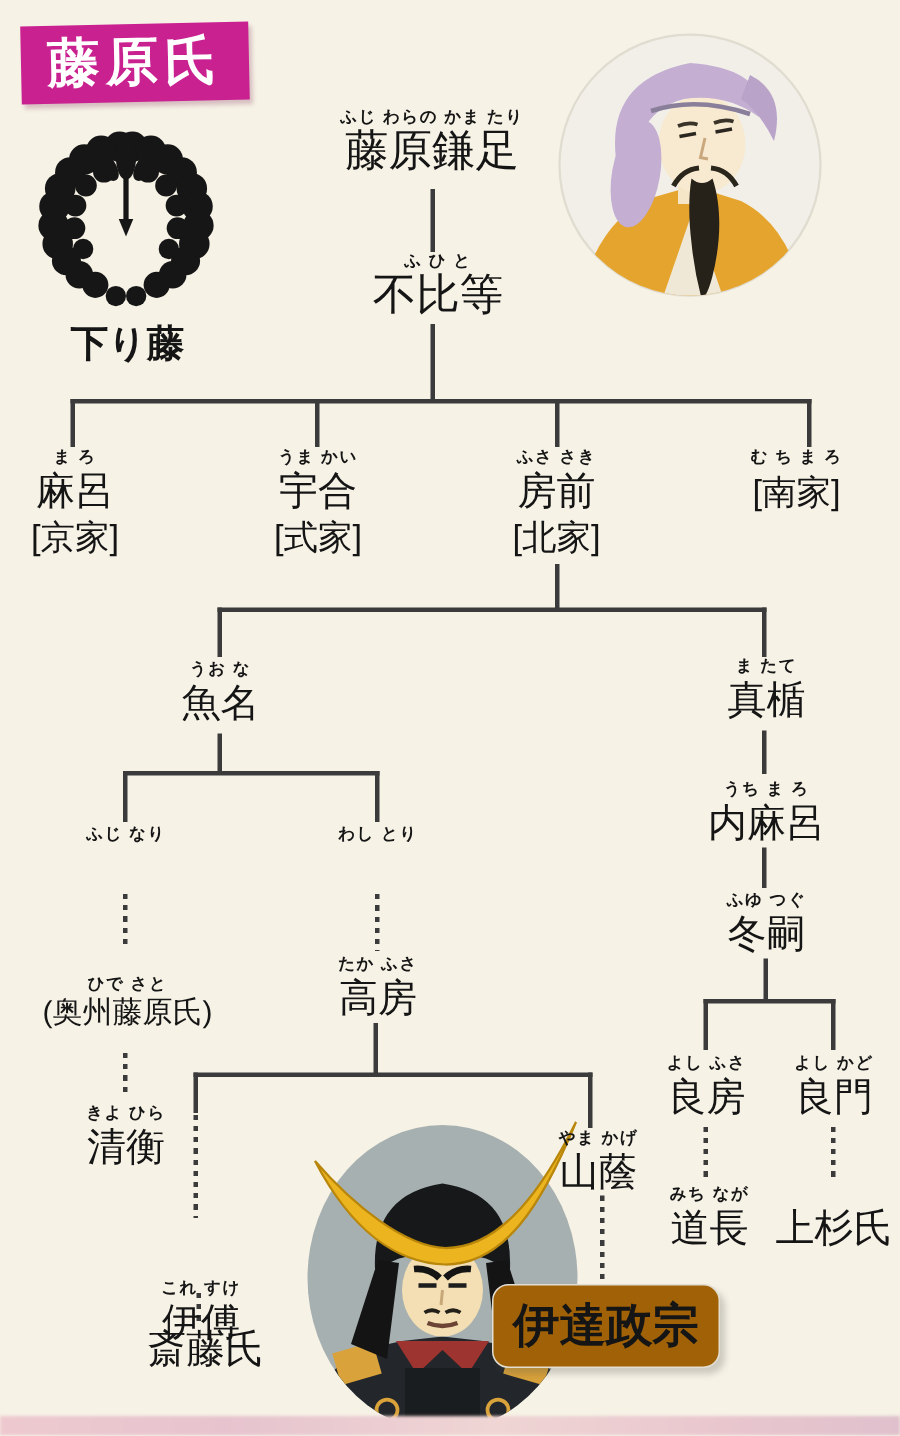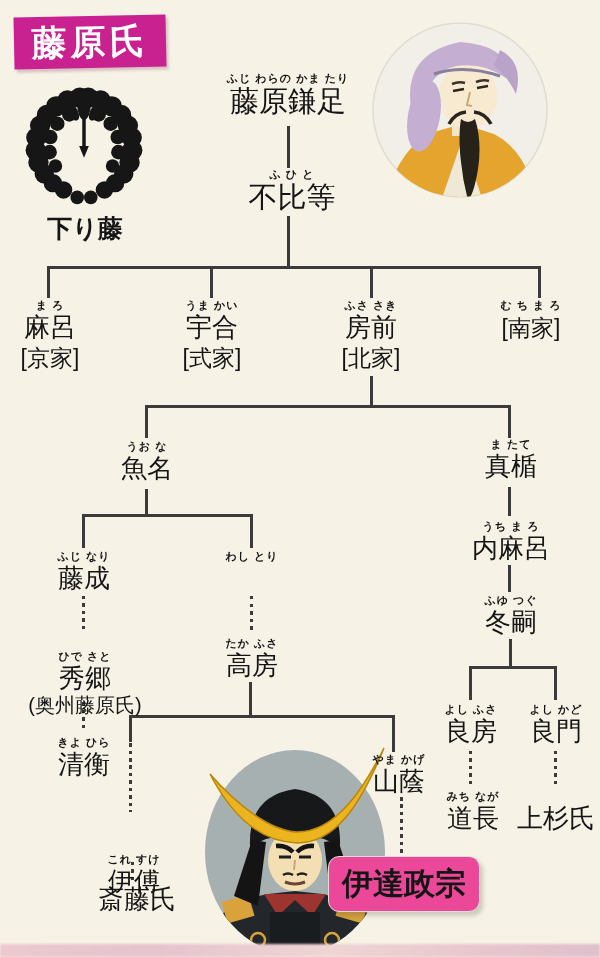--- a/index.html
+++ b/index.html
@@ -226,7 +226,6 @@
 
 <div class="node" style="left:34px;top:550px;width:100px">
   <div class="furi">ふじ なり</div>
-  <div class="pname">藤成</div>
 </div>
 
 <div class="node" style="left:202px;top:550px;width:100px">

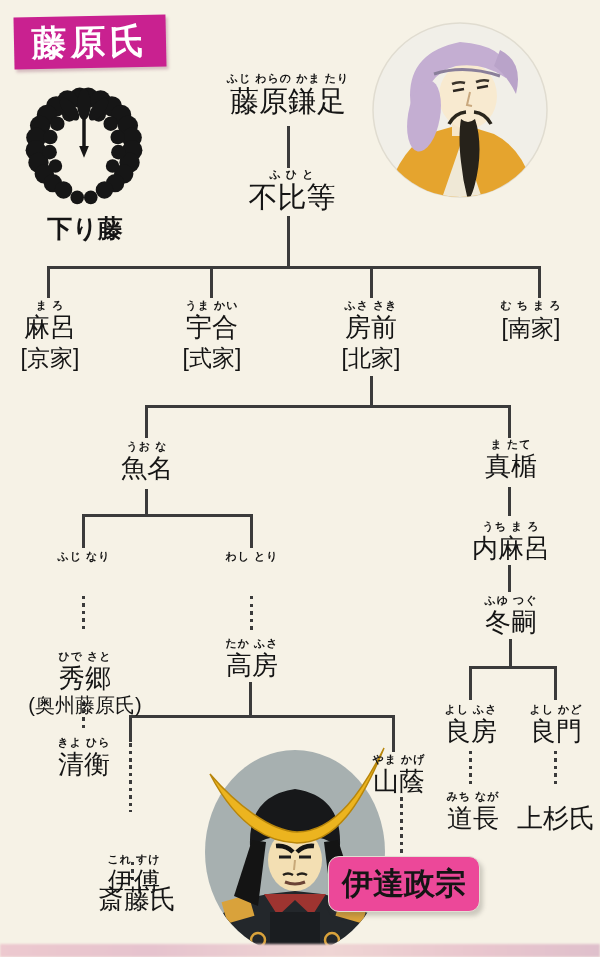--- a/index.html
+++ b/index.html
@@ -234,7 +234,6 @@
 
 <div class="node" style="left:5px;top:650px;width:160px">
   <div class="furi">ひで さと</div>
-  <div class="pname">秀郷</div>
   <div class="note">(奥州藤原氏)</div>
 </div>
 

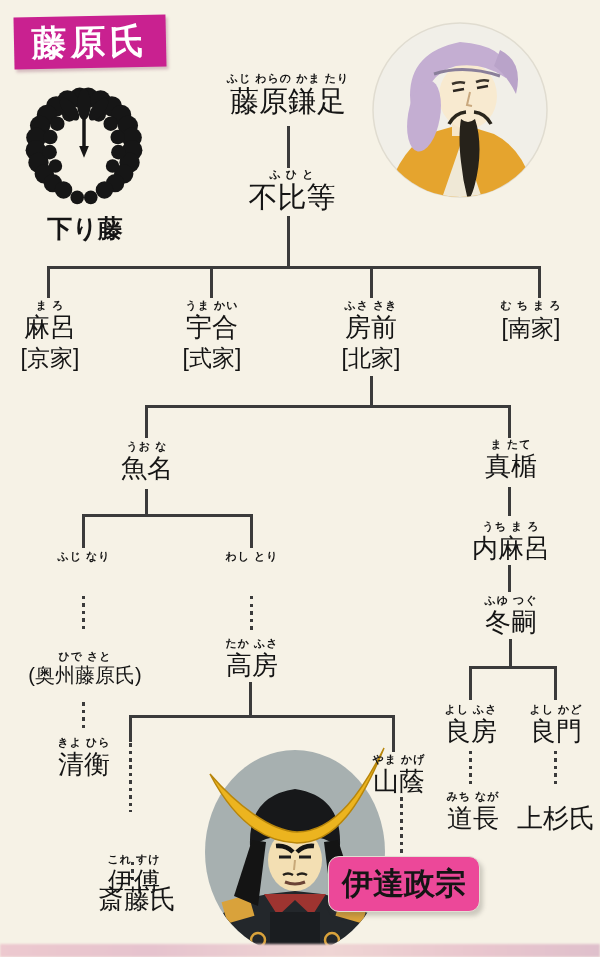--- a/index.html
+++ b/index.html
@@ -25,7 +25,7 @@
   .crest-caption{position:absolute;left:30px;top:212px;width:110px;text-align:center;
       font-size:25px;font-weight:600;z-index:2;white-space:nowrap;}
   
-  .plate{position:absolute;left:328px;top:856px;width:150px;height:54px;background:#ec4899;
+  .plate{position:absolute;left:328px;top:856px;width:150px;height:54px;background:#a16207;
       border:1px solid #e2ded2;border-radius:11px;box-shadow:3px 4px 4px rgba(80,80,70,.25);
       font-size:31px;font-weight:bold;text-align:center;line-height:54px;z-index:4;white-space:nowrap;}
   .strip{position:absolute;left:0;top:944px;width:600px;height:13px;z-index:5;

